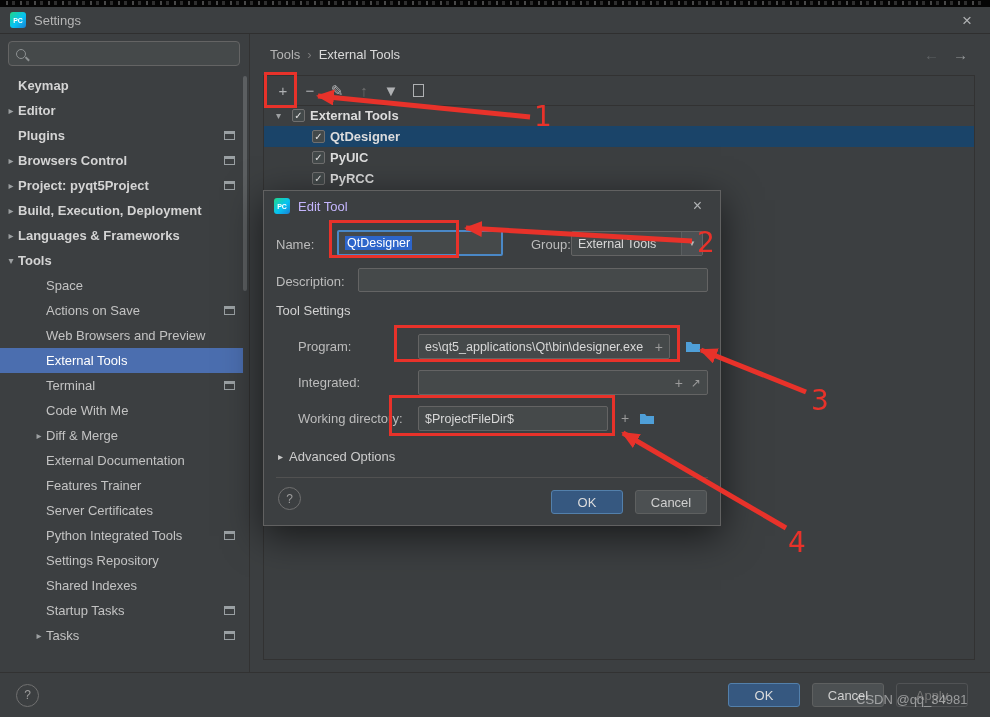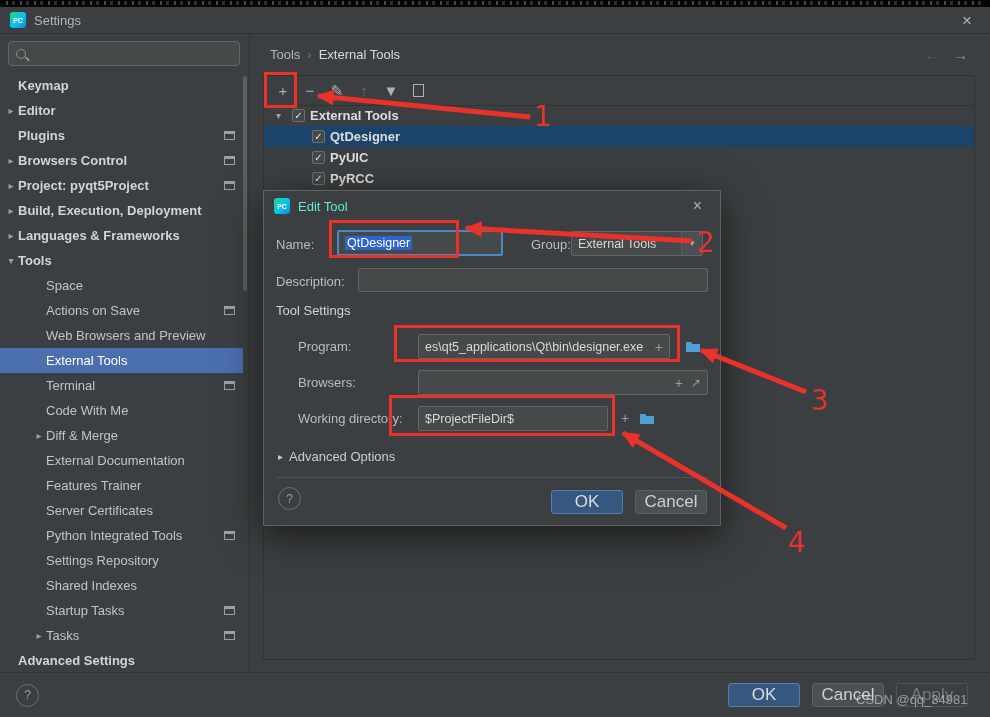--- a/index.html
+++ b/index.html
@@ -81,7 +81,7 @@
   .dialog{position:absolute;left:263px;top:190px;width:458px;height:336px;background:#3c3f41;border:1px solid #616161;
     box-shadow:0 10px 36px rgba(0,0,0,.6);z-index:30;box-sizing:border-box;}
   .dlg-title{position:absolute;left:0;top:0;right:0;height:30px;display:flex;align-items:center;padding:0 10px;}
-  .dlg-title .t{margin-left:8px;color:#5eead4;}
+  .dlg-title .t{margin-left:8px;color:#c4b5fd;}
   .dlg-title .close-x{font-size:16px;}
   .lbl{position:absolute;color:#bcbcbc;}
   .fld{position:absolute;background:#45494a;border:1px solid #646464;border-radius:2px;color:#d8d8d8;

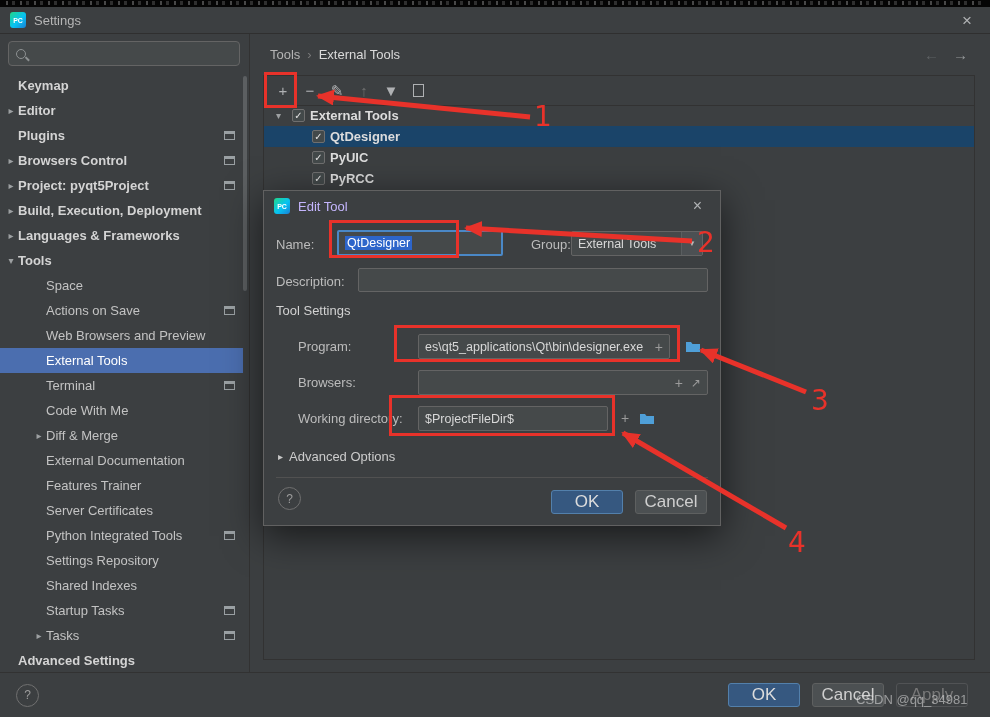--- a/index.html
+++ b/index.html
@@ -331,7 +331,7 @@
         </svg>
     </span>
 
-    <span class="lbl" style="left:34px;top:184px;">Browsers:</span>
+    <span class="lbl" style="left:34px;top:184px;">Integrated:</span>
     <div class="fld args-field">
       <span></span>
       <span class="plus">+</span>

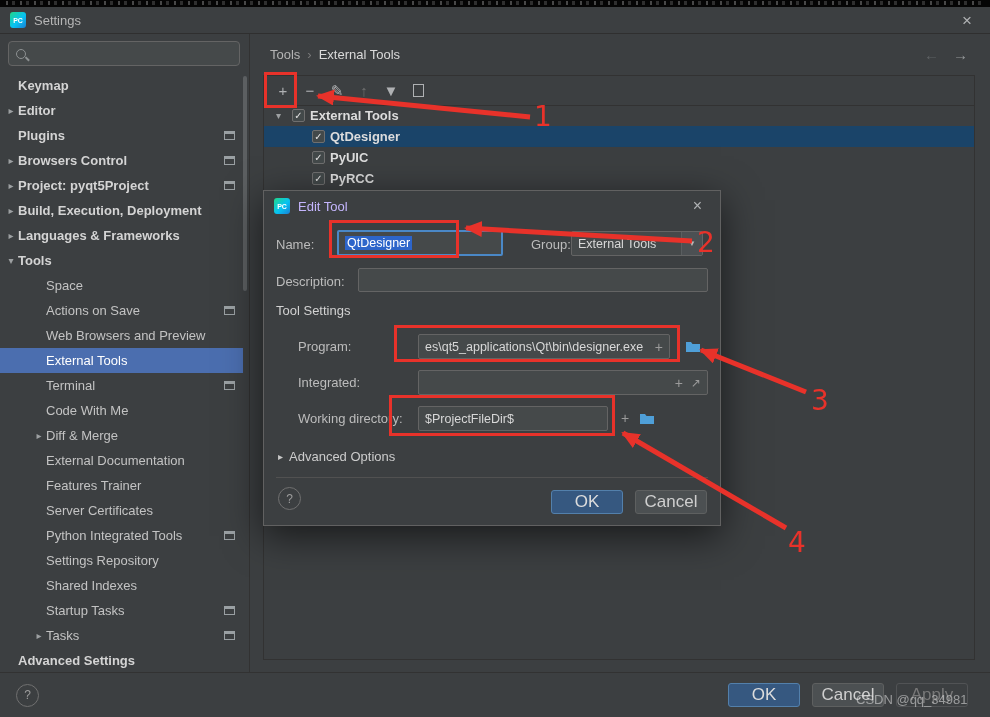--- a/index.html
+++ b/index.html
@@ -72,7 +72,7 @@
     align-items:center;justify-content:center;font-size:12px;flex:none;}
   .footer .btns{margin-left:auto;display:flex;gap:12px;}
   .btn{min-width:72px;height:24px;border-radius:3px;display:flex;align-items:center;justify-content:center;
-    font-size:17px;box-sizing:border-box;cursor:default;}
+    font-size:13px;box-sizing:border-box;cursor:default;}
   .btn.primary{background:#365880;border:1px solid #5380ab;color:#dcdcdc;}
   .btn.normal{background:#4c5052;border:1px solid #5e6060;color:#cfcfcf;}
   .btn.disabled{background:transparent;border:1px solid #515355;color:#787878;}

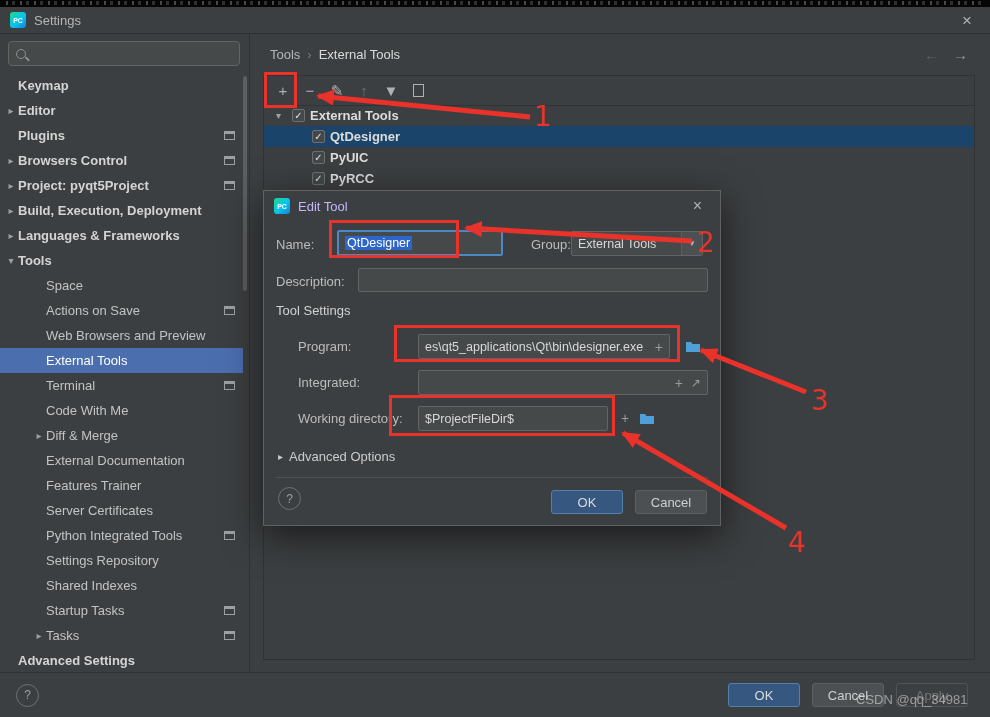--- a/index.html
+++ b/index.html
@@ -236,10 +236,6 @@
           <span class="nav-label">Tasks</span>
           <span class="ic-screen"></span>
         </div>
-        <div class="nav-item top">
-          <span class="chev"></span>
-          <span class="nav-label">Advanced Settings</span>
-        </div>
       </div>
     <div class="scroll-thumb"></div>
   </div>

